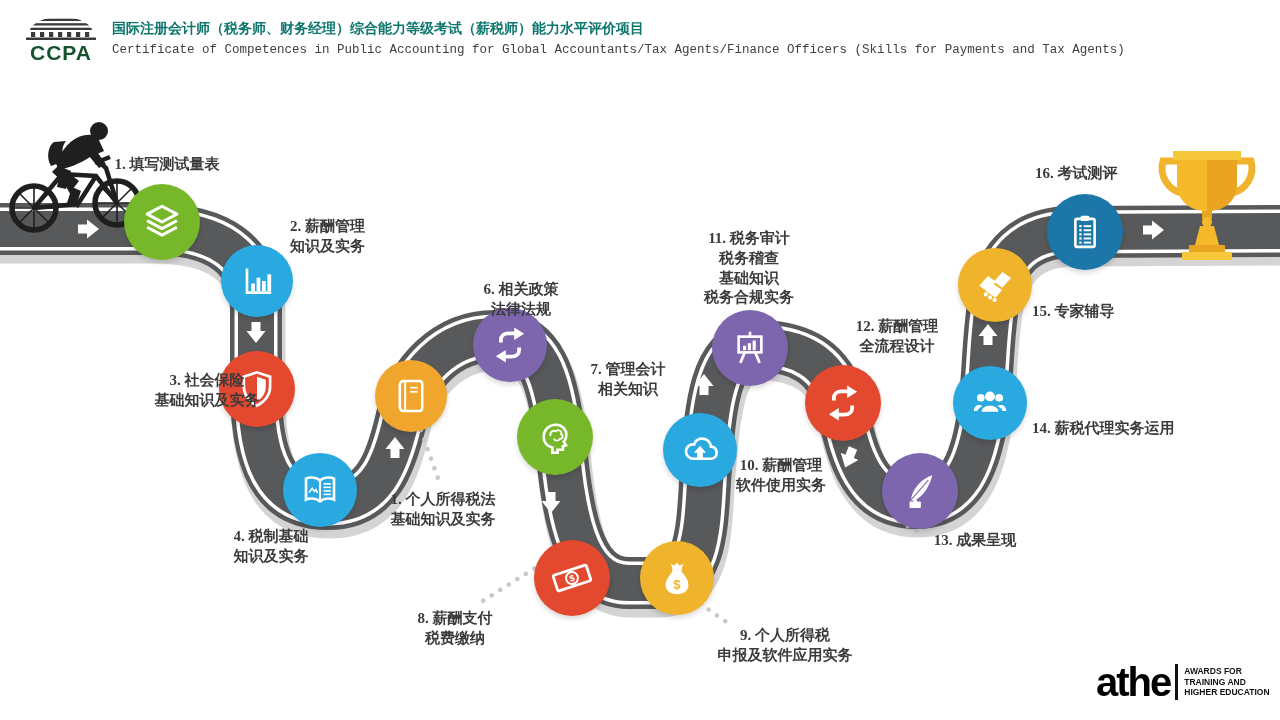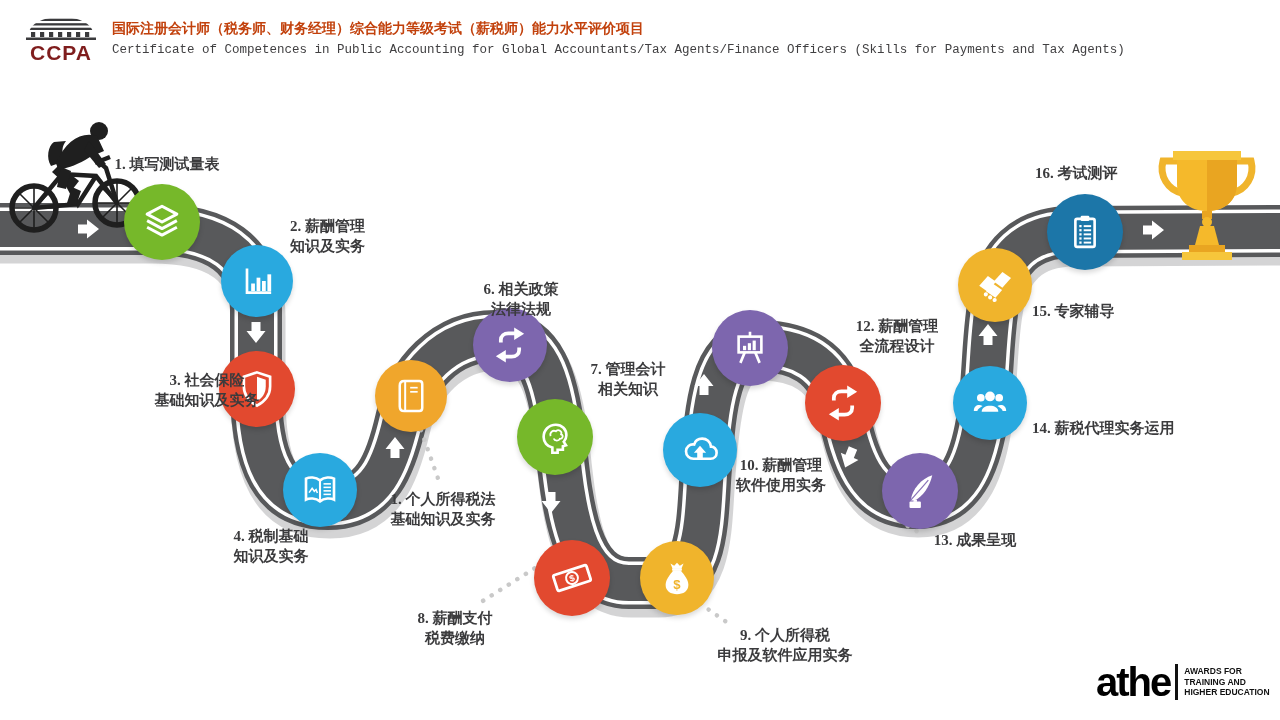--- a/index.html
+++ b/index.html
@@ -12,7 +12,7 @@
   .logo-mark{display:block;margin:0 auto;}
   .logo-text{display:block;font-weight:bold;font-size:21px;letter-spacing:1px;color:#7f1d1d;
              font-family:"Liberation Sans",sans-serif;margin-top:1px;}
-  .hdr-zh{position:absolute;left:112px;top:20px;font-size:14px;font-weight:bold;color:#c2410c;
+  .hdr-zh{position:absolute;left:112px;top:20px;font-size:14px;font-weight:bold;color:#0f766e;
           font-family:"Liberation Sans","DejaVu Sans",sans-serif;}
   .hdr-en{position:absolute;left:112px;top:43px;font-size:12.5px;color:#414042;
           font-family:"Liberation Mono","DejaVu Sans Mono",monospace;}

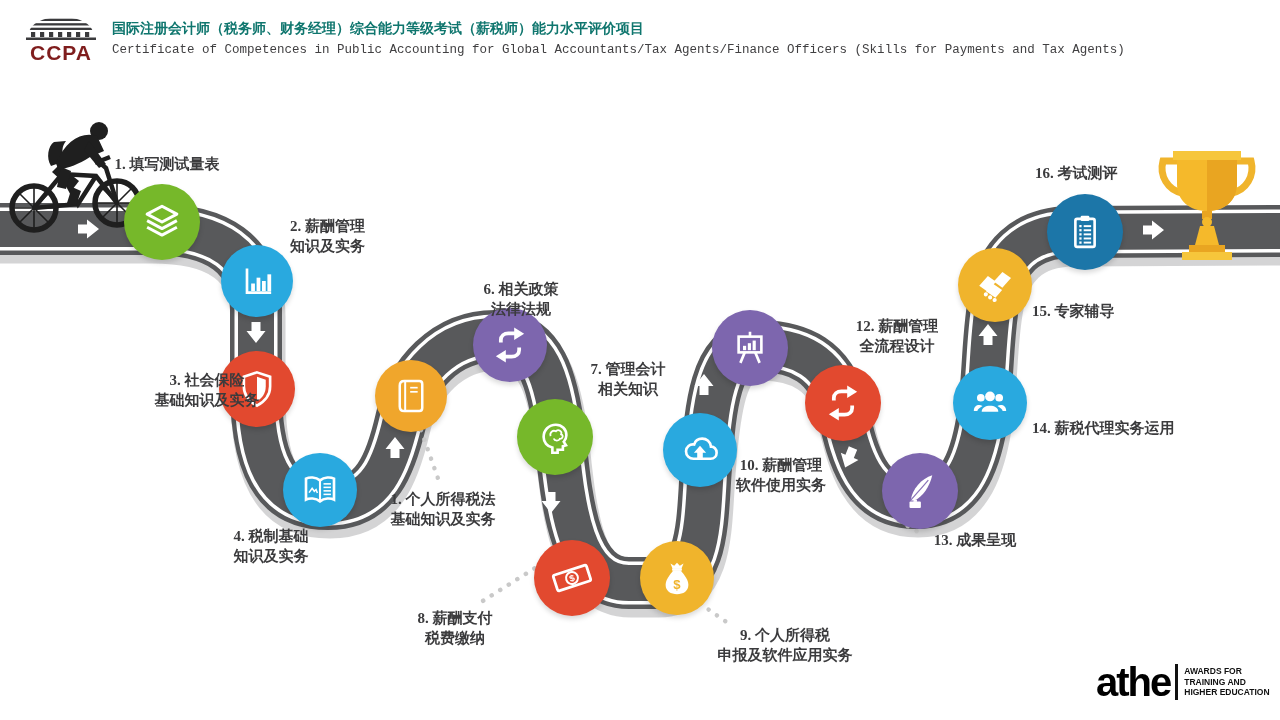--- a/index.html
+++ b/index.html
@@ -10,7 +10,7 @@
   .header{position:absolute;left:0;top:0;width:1280px;height:78px;}
   .logo{position:absolute;left:16px;top:8px;width:90px;text-align:center;}
   .logo-mark{display:block;margin:0 auto;}
-  .logo-text{display:block;font-weight:bold;font-size:21px;letter-spacing:1px;color:#7f1d1d;
+  .logo-text{display:block;font-weight:bold;font-size:21px;letter-spacing:1px;color:#14532d;
              font-family:"Liberation Sans",sans-serif;margin-top:1px;}
   .hdr-zh{position:absolute;left:112px;top:20px;font-size:14px;font-weight:bold;color:#0f766e;
           font-family:"Liberation Sans","DejaVu Sans",sans-serif;}

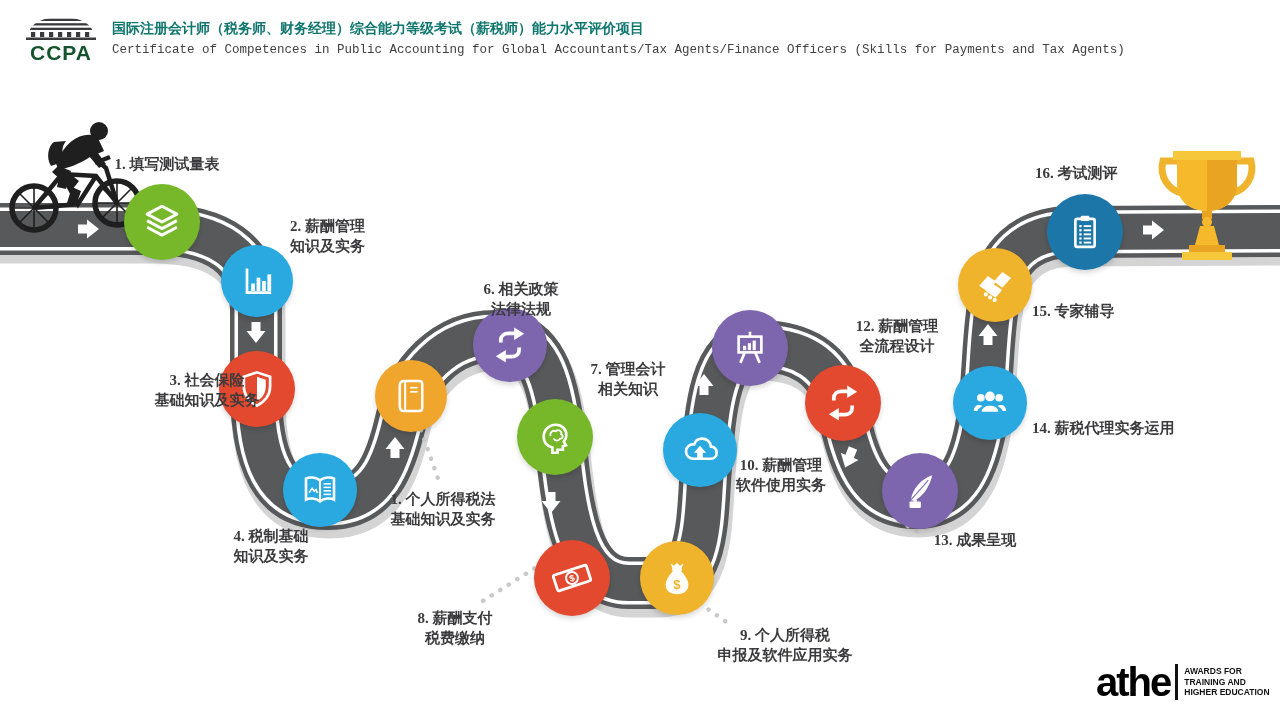--- a/index.html
+++ b/index.html
@@ -330,6 +330,10 @@
 申报及软件应用实务</div>
   <div class="step-label centered" style="left:781px;top:456px;">10. 薪酬管理
 软件使用实务</div>
+  <div class="step-label centered" style="left:749px;top:229px;">11. 税务审计
+税务稽查
+基础知识
+税务合规实务</div>
   <div class="step-label centered" style="left:897px;top:317px;font-family:Liberation Serif, serif;">12. 薪酬管理
 全流程设计</div>
   <div class="step-label centered" style="left:975px;top:531px;">13. 成果呈现</div>

